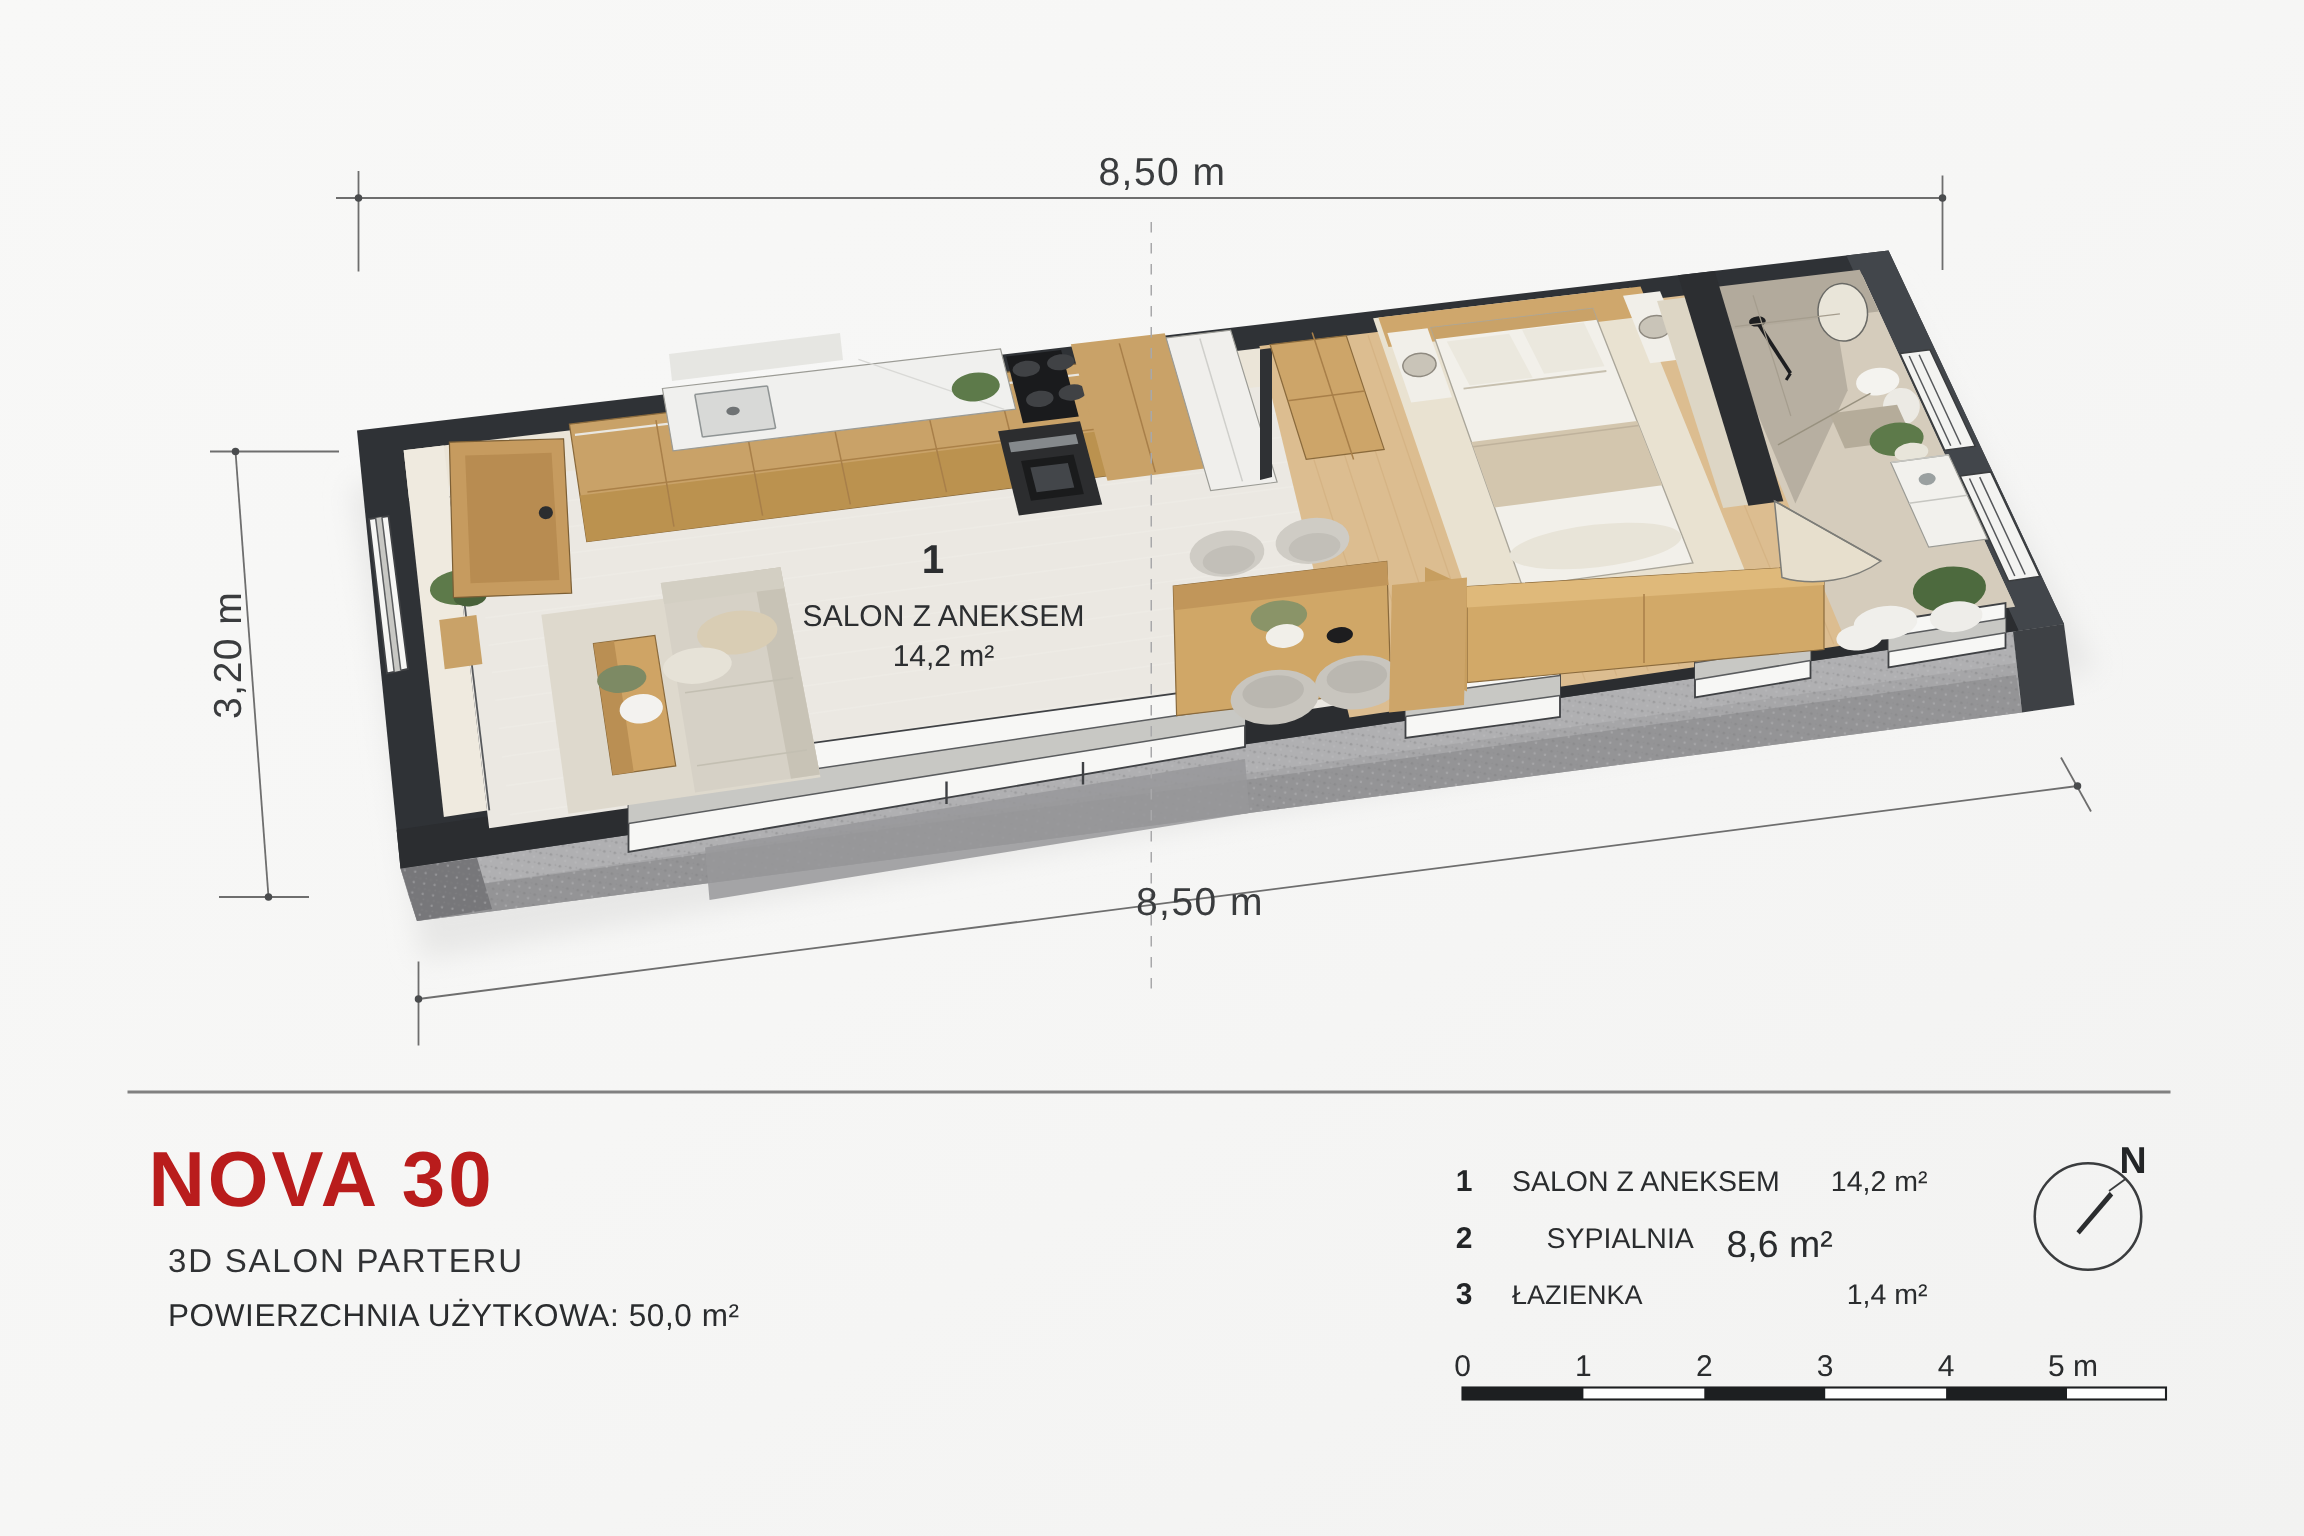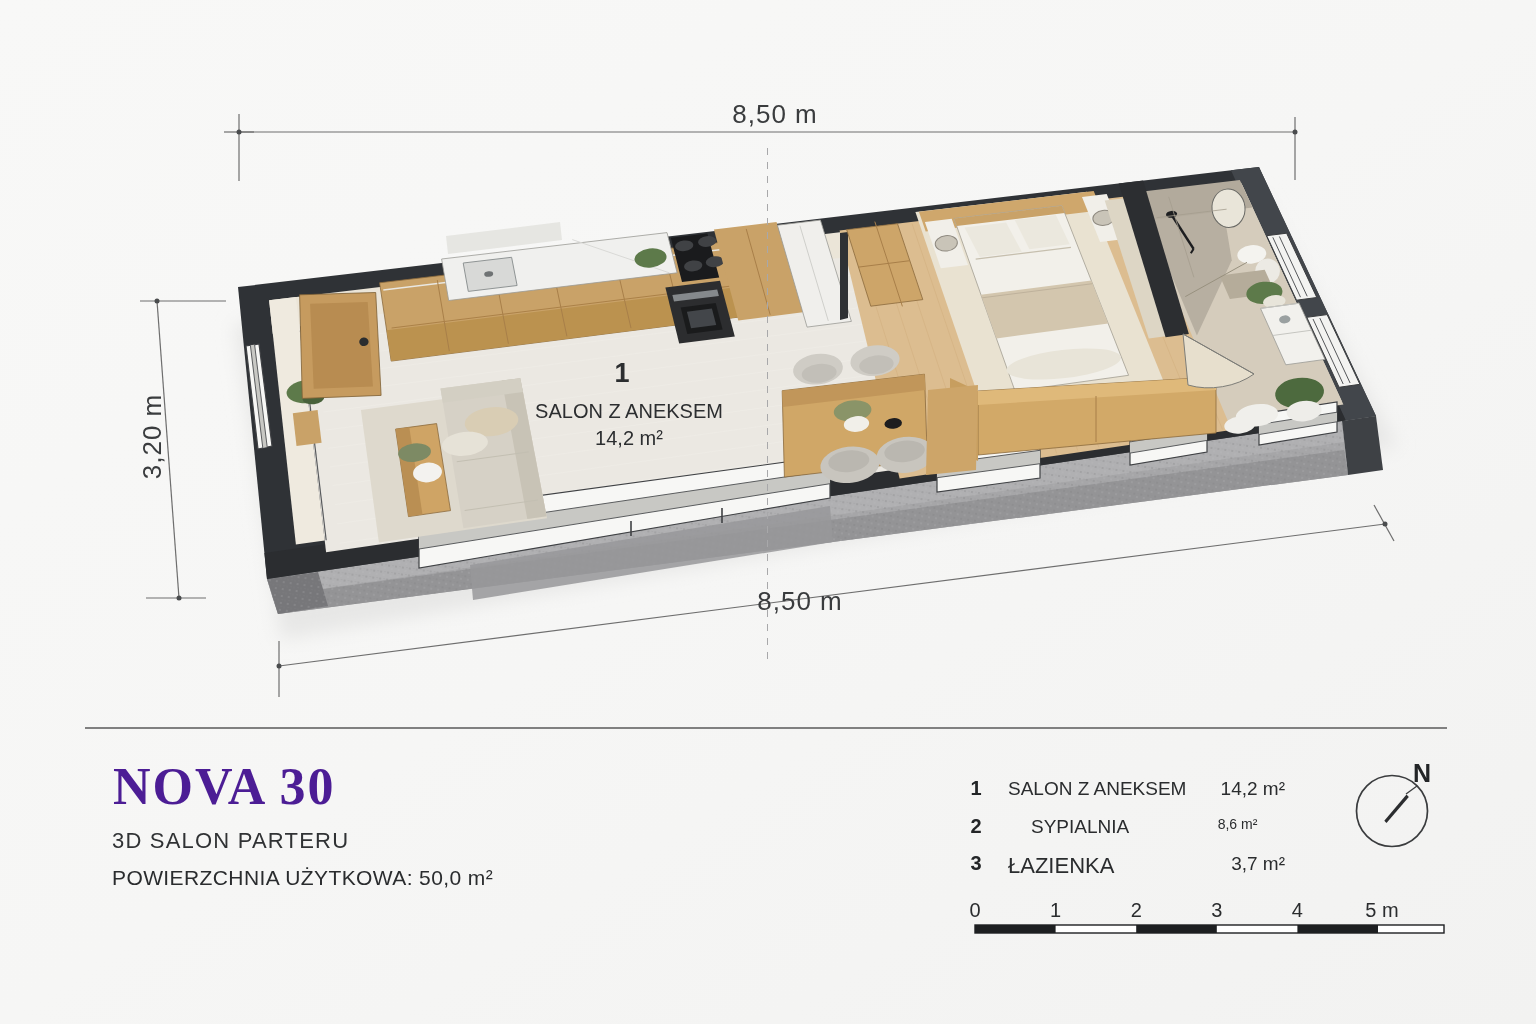--- a/index.html
+++ b/index.html
@@ -241,7 +241,7 @@
 
 <div class="abs" style="left:85px;top:727px;width:1362px;height:1.5px;background:#808080;"></div>
 
-<div class="abs" style="left:113px;top:757px;font-size:52px;font-weight:bold;color:#4c1d95;letter-spacing:2px;font-family:Liberation Serif, serif;">NOVA 30</div>
+<div class="abs" style="left:99px;top:757px;font-size:52px;font-weight:bold;color:#b91c1c;letter-spacing:2px;">NOVA 30</div>
 <div class="abs" style="left:112px;top:828px;font-size:22px;color:#303234;letter-spacing:1.2px;">3D SALON PARTERU</div>
 <div class="abs" style="left:112px;top:866px;font-size:21px;color:#2a2c2e;letter-spacing:0.4px;">POWIERZCHNIA UŻYTKOWA: 50,0 m²</div>
 

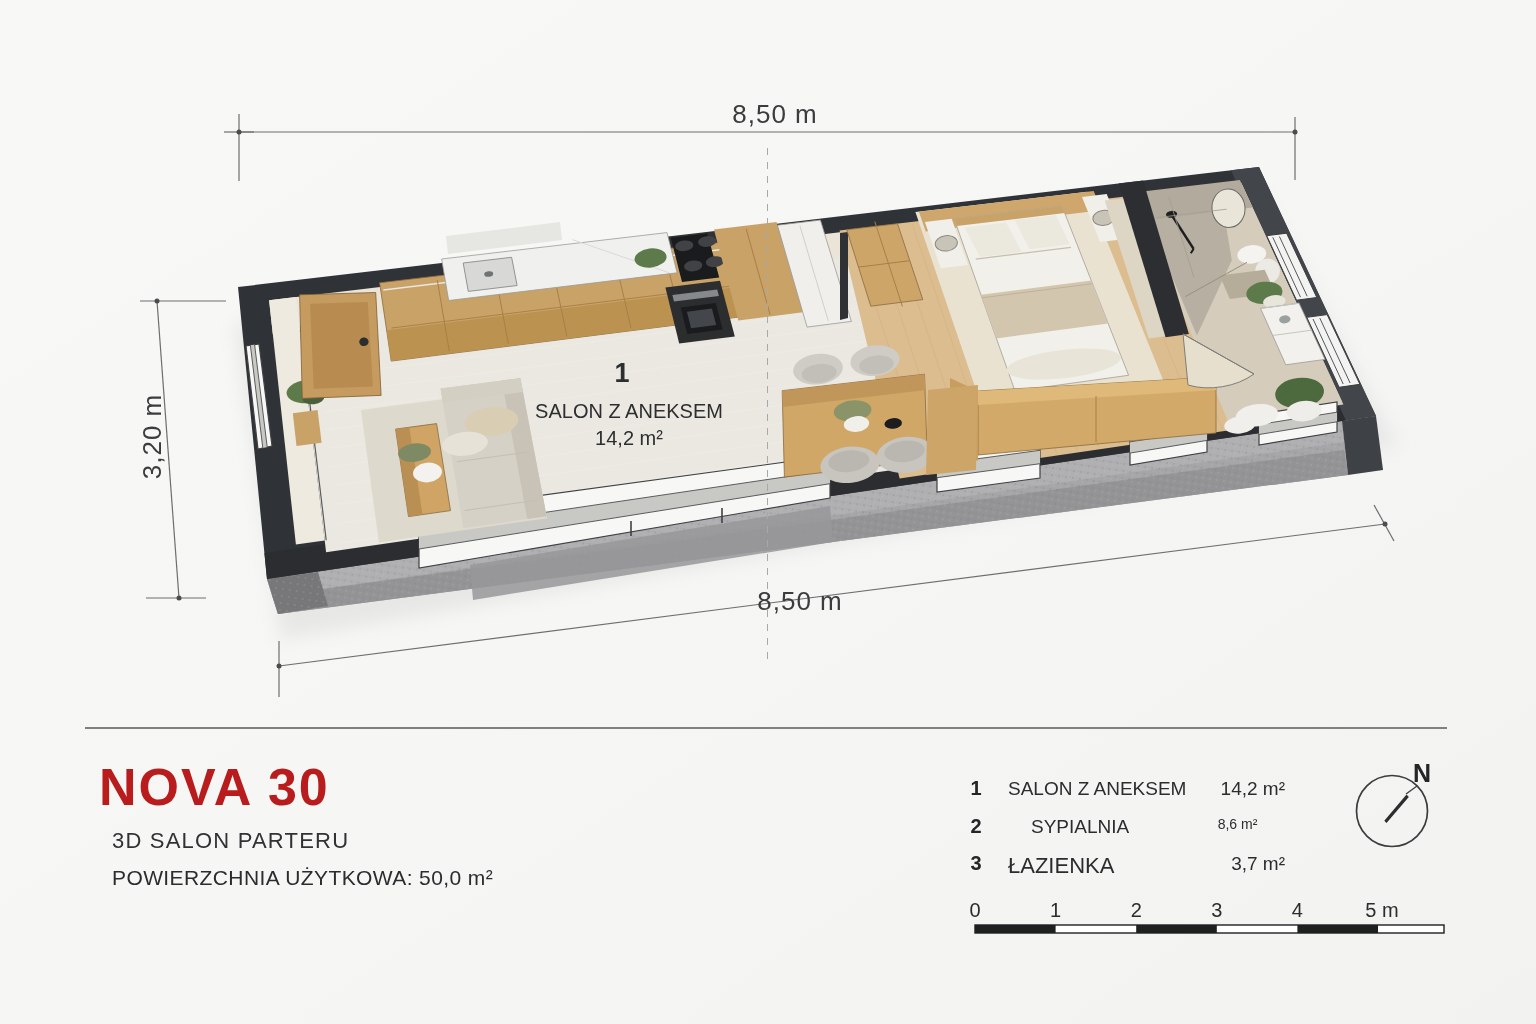--- a/index.html
+++ b/index.html
@@ -250,7 +250,7 @@
 <div class="abs" style="left:1190px;top:778px;width:95px;text-align:right;font-size:19px;color:#2a2c2e;">14,2 m²</div>
 <div class="abs" style="left:966px;top:815px;width:20px;text-align:center;font-size:20px;font-weight:bold;color:#232527;">2</div>
 <div class="abs" style="left:1031px;top:816px;font-size:19px;color:#2a2c2e;letter-spacing:0;">SYPIALNIA</div>
-<div class="abs" style="left:1190px;top:816px;width:95px;text-align:center;font-size:14px;color:#2a2c2e;">8,6 m²</div>
+<div class="abs" style="left:1151px;top:816px;width:95px;text-align:left;font-size:25px;color:#2a2c2e;">8,6 m²</div>
 <div class="abs" style="left:966px;top:852px;width:20px;text-align:center;font-size:20px;font-weight:bold;color:#232527;">3</div>
 <div class="abs" style="left:1008px;top:853px;font-size:22px;color:#2a2c2e;letter-spacing:0;">ŁAZIENKA</div>
 <div class="abs" style="left:1190px;top:853px;width:95px;text-align:right;font-size:19px;color:#2a2c2e;">3,7 m²</div>

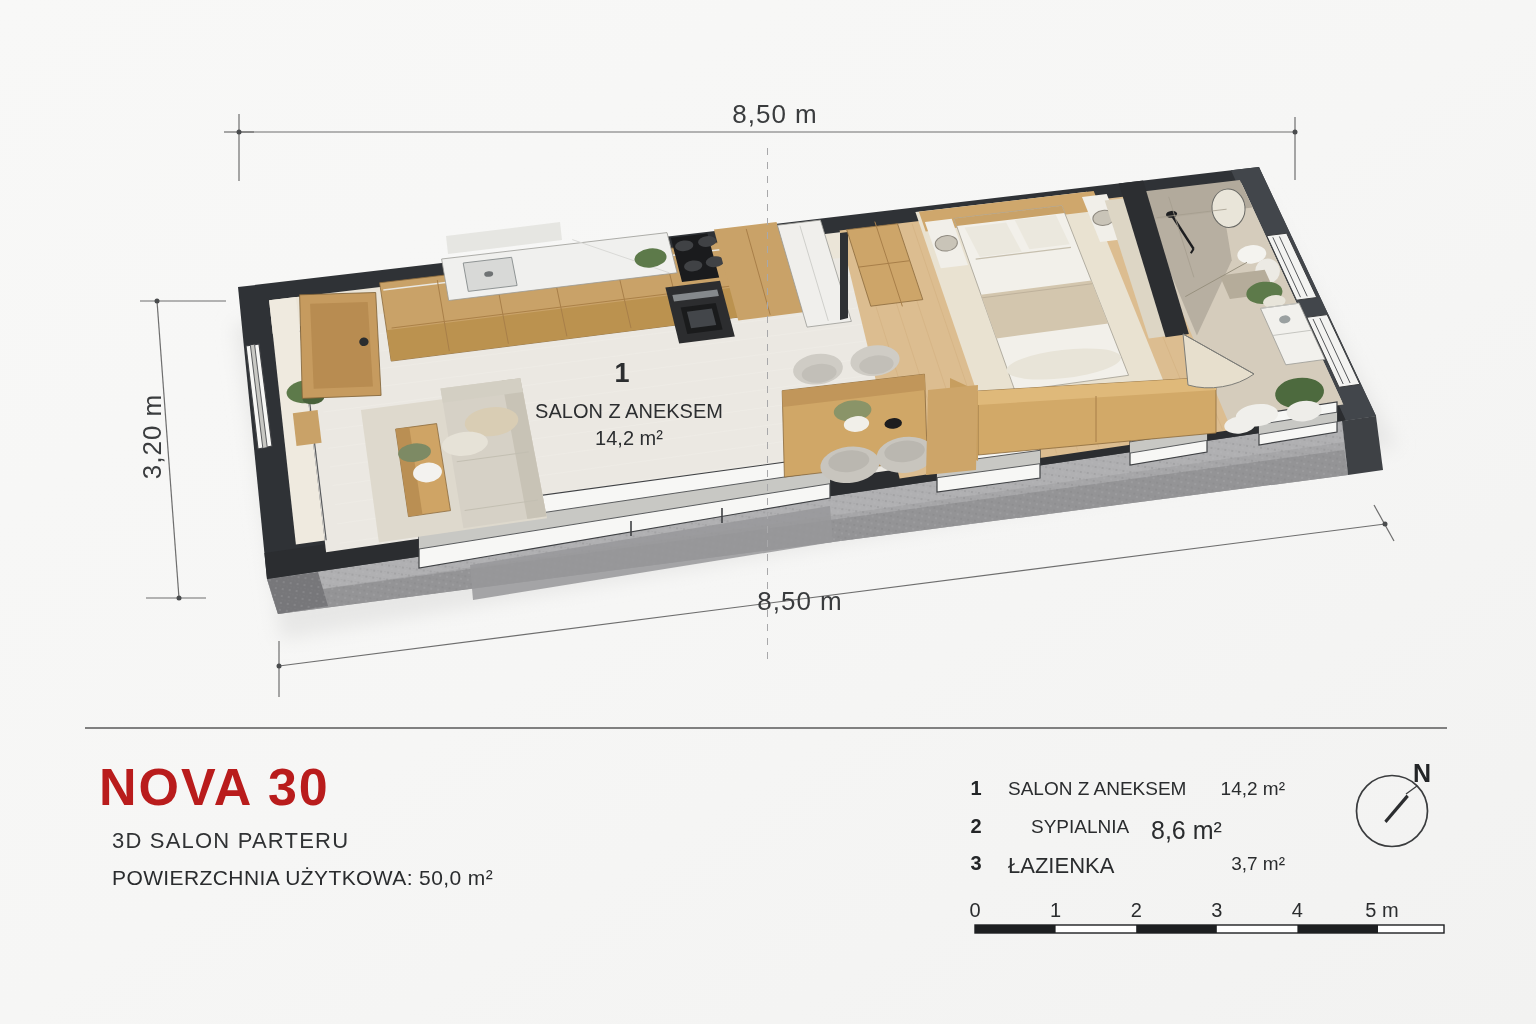--- a/index.html
+++ b/index.html
@@ -252,7 +252,7 @@
 <div class="abs" style="left:1031px;top:816px;font-size:19px;color:#2a2c2e;letter-spacing:0;">SYPIALNIA</div>
 <div class="abs" style="left:1151px;top:816px;width:95px;text-align:left;font-size:25px;color:#2a2c2e;">8,6 m²</div>
 <div class="abs" style="left:966px;top:852px;width:20px;text-align:center;font-size:20px;font-weight:bold;color:#232527;">3</div>
-<div class="abs" style="left:1008px;top:853px;font-size:22px;color:#2a2c2e;letter-spacing:0;">ŁAZIENKA</div>
+<div class="abs" style="left:1008px;top:853px;font-size:18px;color:#2a2c2e;letter-spacing:0;">ŁAZIENKA</div>
 <div class="abs" style="left:1190px;top:853px;width:95px;text-align:right;font-size:19px;color:#2a2c2e;">3,7 m²</div>
 
 <svg class="abs" style="left:970px;top:900px;" width="490" height="40">

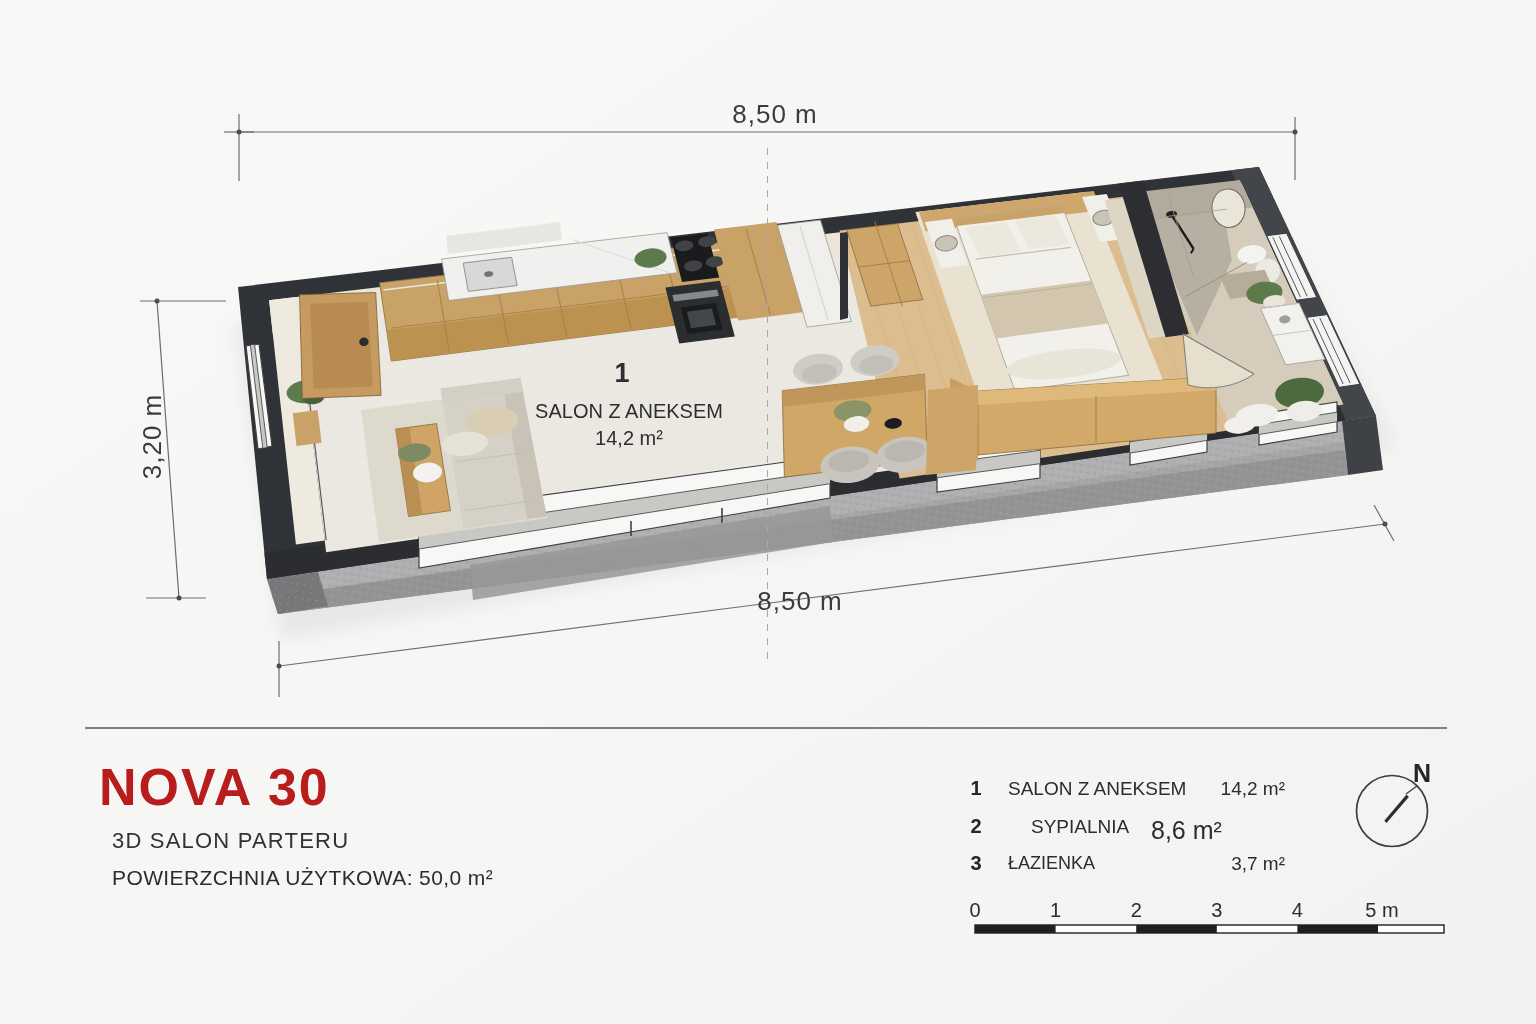--- a/index.html
+++ b/index.html
@@ -253,7 +253,7 @@
 <div class="abs" style="left:1151px;top:816px;width:95px;text-align:left;font-size:25px;color:#2a2c2e;">8,6 m²</div>
 <div class="abs" style="left:966px;top:852px;width:20px;text-align:center;font-size:20px;font-weight:bold;color:#232527;">3</div>
 <div class="abs" style="left:1008px;top:853px;font-size:18px;color:#2a2c2e;letter-spacing:0;">ŁAZIENKA</div>
-<div class="abs" style="left:1190px;top:853px;width:95px;text-align:right;font-size:19px;color:#2a2c2e;">3,7 m²</div>
+<div class="abs" style="left:1190px;top:853px;width:95px;text-align:right;font-size:19px;color:#2a2c2e;">1,4 m²</div>
 
 <svg class="abs" style="left:970px;top:900px;" width="490" height="40">
 <g font-family="&quot;Liberation Sans&quot;,sans-serif" font-size="20" fill="#2a2c2e">

